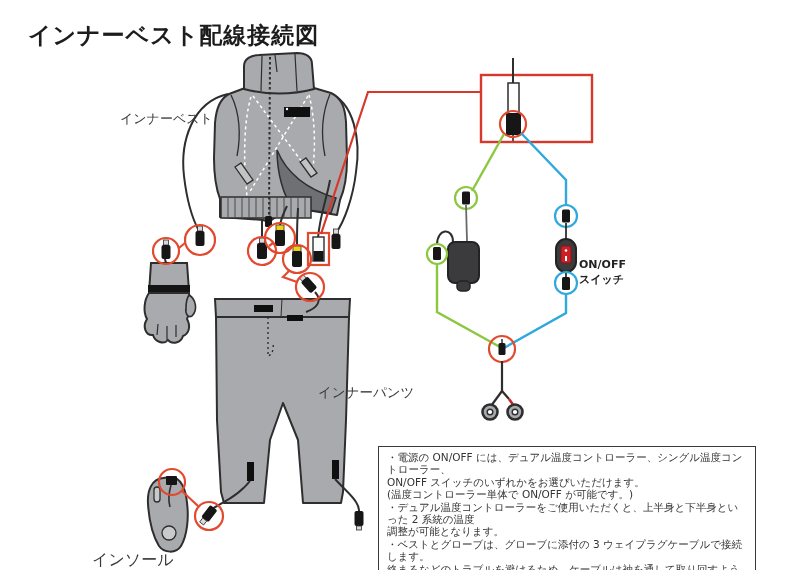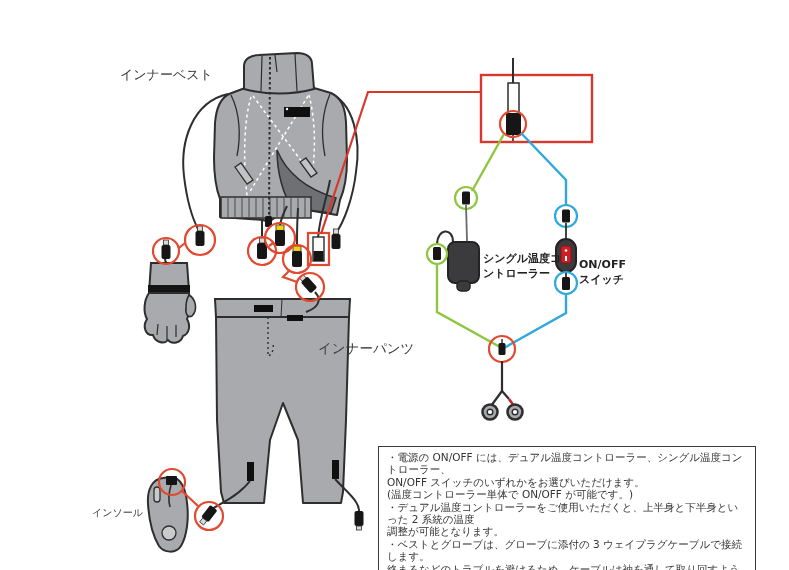--- a/index.html
+++ b/index.html
@@ -238,6 +238,7 @@
     </g>
   </svg>
 
+  <div class="txt title">インナーベスト配線接続図</div>
   <div class="txt lbl lbl-vest">インナーベスト</div>
   <div class="txt lbl lbl-pants">インナーパンツ</div>
   <div class="txt lbl lbl-insole">インソール</div>

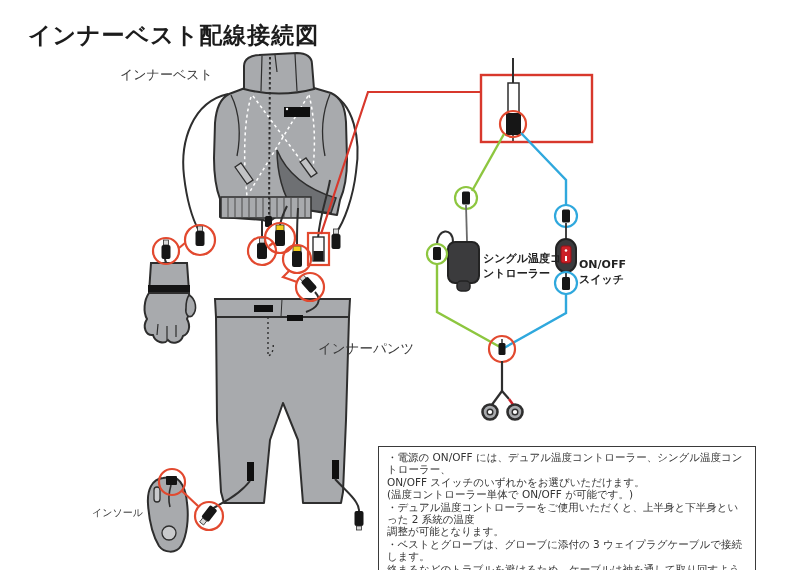--- a/index.html
+++ b/index.html
@@ -10,7 +10,7 @@
   .layer{position:absolute;left:0;top:0;}
   .txt{position:absolute;white-space:pre-line;}
   .title{left:28px;top:20px;font-size:23px;font-weight:bold;color:#1c1c1c;letter-spacing:1px;}
-  .lbl{font-size:13px;color:#3a3a3a;}
+  .lbl{font-size:13px;color:#3a3a3a;margin-top:44px;}
   .lbl-vest{left:120px;top:66px;}
   .lbl-pants{left:318px;top:340px;font-size:13.5px;}
   .lbl-insole{left:92px;top:506px;font-size:10px;}

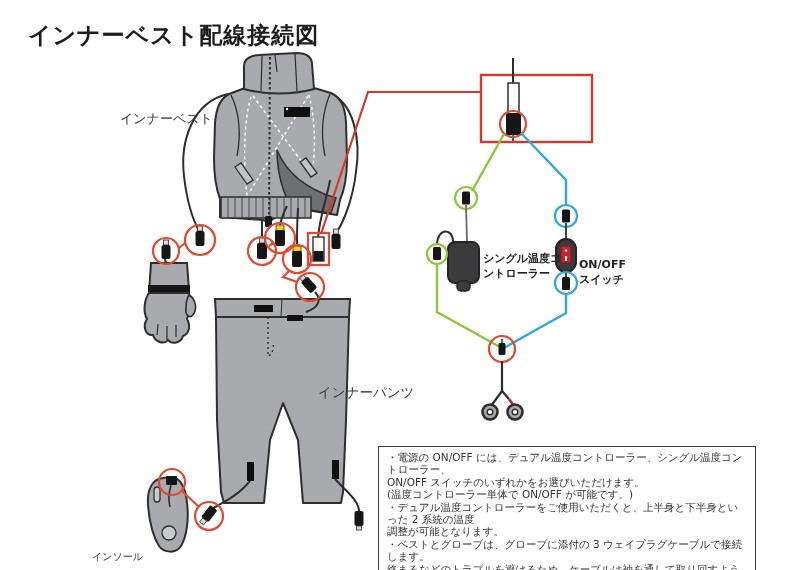--- a/index.html
+++ b/index.html
@@ -242,7 +242,6 @@
   <div class="txt lbl lbl-vest">インナーベスト</div>
   <div class="txt lbl lbl-pants">インナーパンツ</div>
   <div class="txt lbl lbl-insole">インソール</div>
-  <div class="txt lbl-bold lbl-controller">シングル温度コントローラー</div>
   <div class="txt lbl-bold lbl-switch">ON/OFF スイッチ</div>
   <div class="txt notes">・電源の ON/OFF には、デュアル温度コントローラー、シングル温度コントローラー、
 ON/OFF スイッチのいずれかをお選びいただけます。

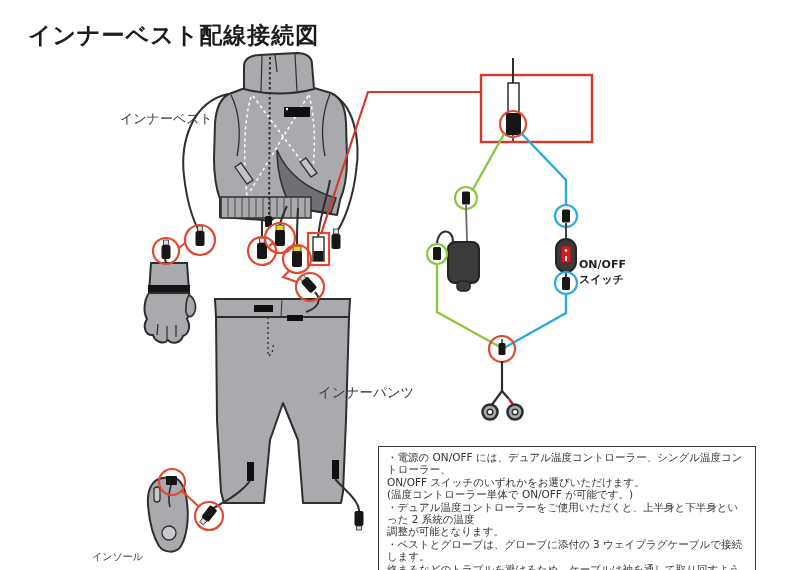--- a/index.html
+++ b/index.html
@@ -13,7 +13,7 @@
   .lbl{font-size:13px;color:#3a3a3a;margin-top:44px;}
   .lbl-vest{left:120px;top:66px;}
   .lbl-pants{left:318px;top:340px;font-size:13.5px;}
-  .lbl-insole{left:92px;top:506px;font-size:10px;}
+  .lbl-insole{left:92px;top:506px;font-size:16px;}
   .lbl-bold{font-weight:bold;font-size:11px;color:#222;line-height:14.5px;}
   .lbl-plug{left:531px;top:84px;}
   .lbl-controller{left:483px;top:251px;width:84px;line-height:15px;}

